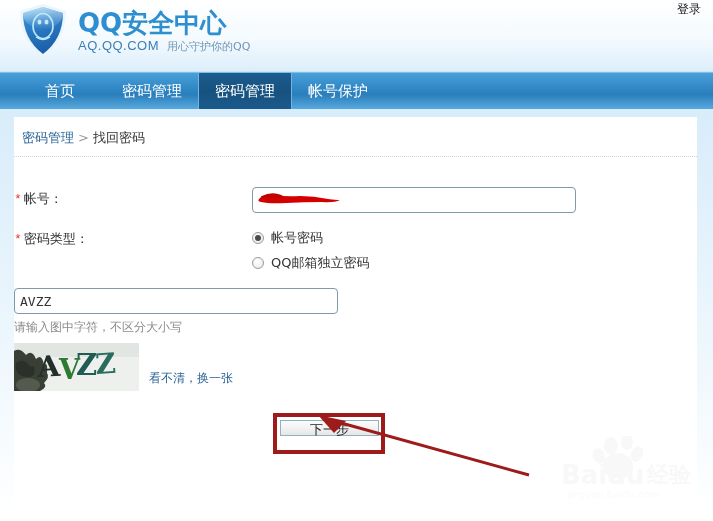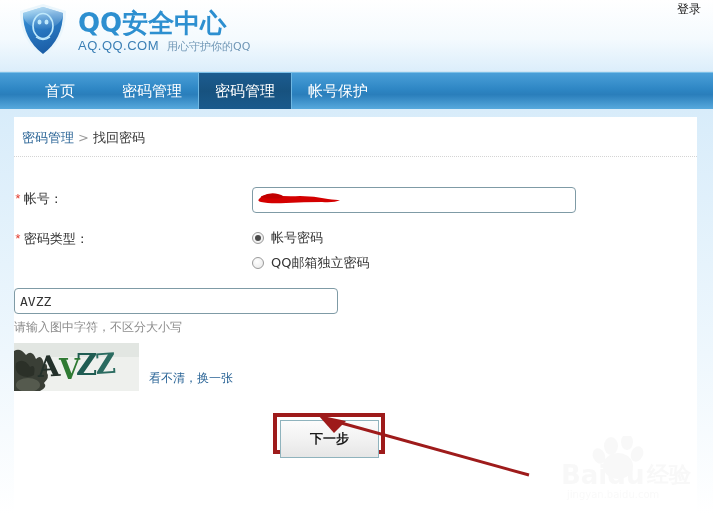--- a/index.html
+++ b/index.html
@@ -272,7 +272,7 @@
     left: 266px;
     top: 7px;
     width: 99px;
-    height: 38px;
+    height: 16px;
     border: 1px solid #8fb3bd;
     background: linear-gradient(to bottom, #fcfcfc 0%, #f2f2f2 50%, #e6e6e6 100%);
     font-size: 13px;
@@ -281,7 +281,6 @@
     font-family: "DejaVu Sans", sans-serif;
     box-sizing: border-box;
     padding: 0;
-    font-weight: bold;
   }
   #annotation-arrow {
     position: absolute;

